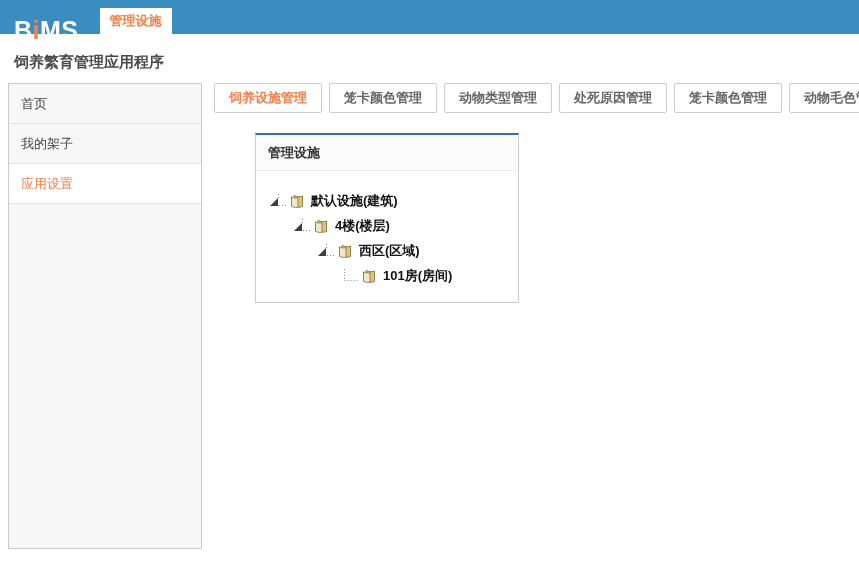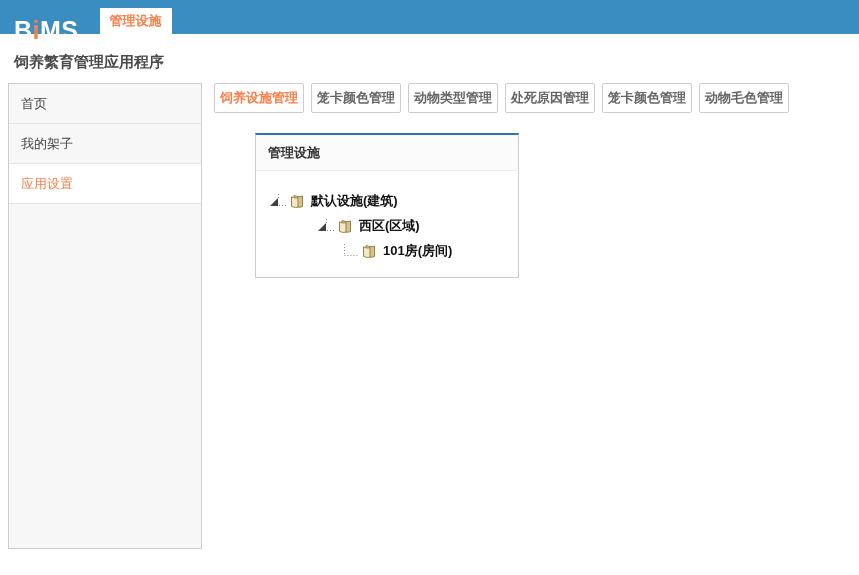--- a/index.html
+++ b/index.html
@@ -79,7 +79,7 @@
   .toolbar { display: flex; }
   .tb-btn {
     height: 30px;
-    padding: 0 5px;
+    padding: 0 14px;
     margin-right: 7px;
     background: #ffffff;
     border: 1px solid #cccccc;

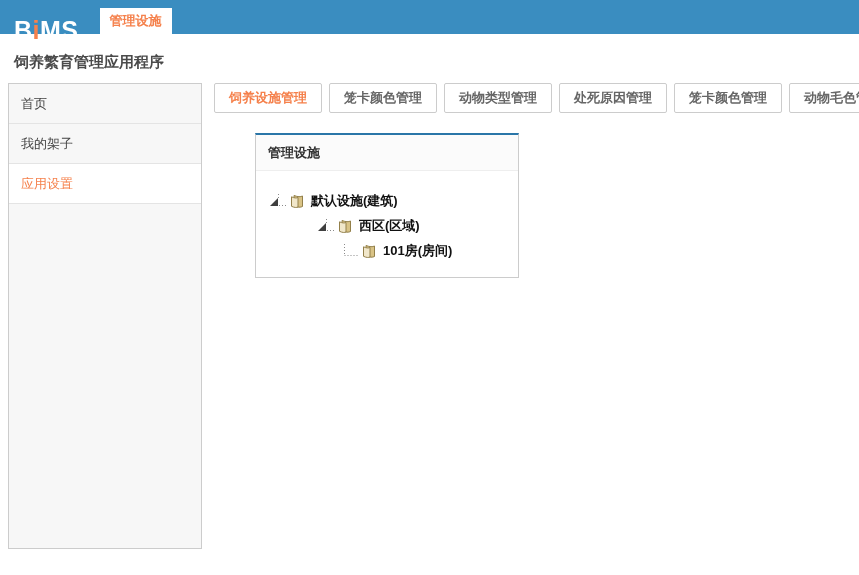--- a/index.html
+++ b/index.html
@@ -170,6 +170,22 @@
             </span>
             <span class="tree-label">默认设施(建筑)</span>
           </div>
+          <div class="tree-node" style="margin-left: 24px;">
+            <span class="tree-expander">
+              <svg width="18" height="16" viewBox="0 0 18 16">
+                <line x1="10.5" y1="0" x2="10.5" y2="4" stroke="#8a8a8a" stroke-width="1" stroke-dasharray="1,2"></line>
+                <polygon points="2,12 10,4 10,12" fill="#3f3f3f"></polygon>
+                <line x1="11" y1="11.5" x2="18" y2="11.5" stroke="#8a8a8a" stroke-width="1" stroke-dasharray="1,2"></line>
+              </svg>
+            </span>
+            <span class="tree-folder">
+              <svg width="16" height="17" viewBox="0 0 16 17">
+                <path d="M5 2.5 C9 4 11.5 4 13.5 3 L13.5 13.5 C11.5 14.5 9 14.5 5 13 Z" fill="#d9c386" stroke="#93804a" stroke-width="1"></path>
+                <path d="M2.5 3.8 C5.5 5.2 7.5 5.2 9 4.5 L9 14 C7.5 14.7 5.5 14.7 2.5 13.3 Z" fill="#f1e7ca" stroke="#93804a" stroke-width="1"></path>
+              </svg>
+            </span>
+            <span class="tree-label">4楼(楼层)</span>
+          </div>
           <div class="tree-node" style="margin-left: 48px;">
             <span class="tree-expander">
               <svg width="18" height="16" viewBox="0 0 18 16">

